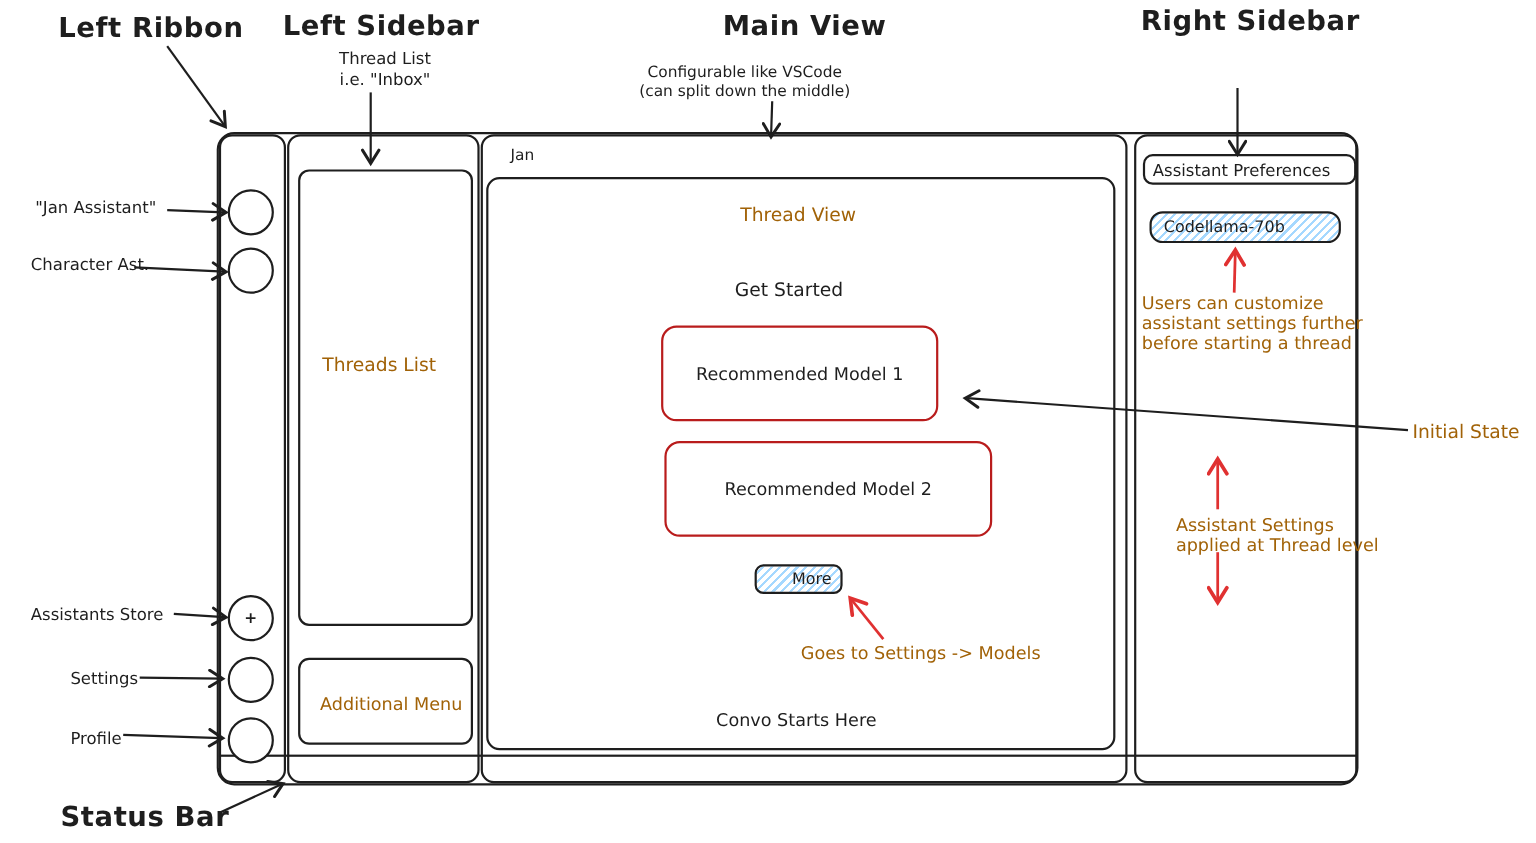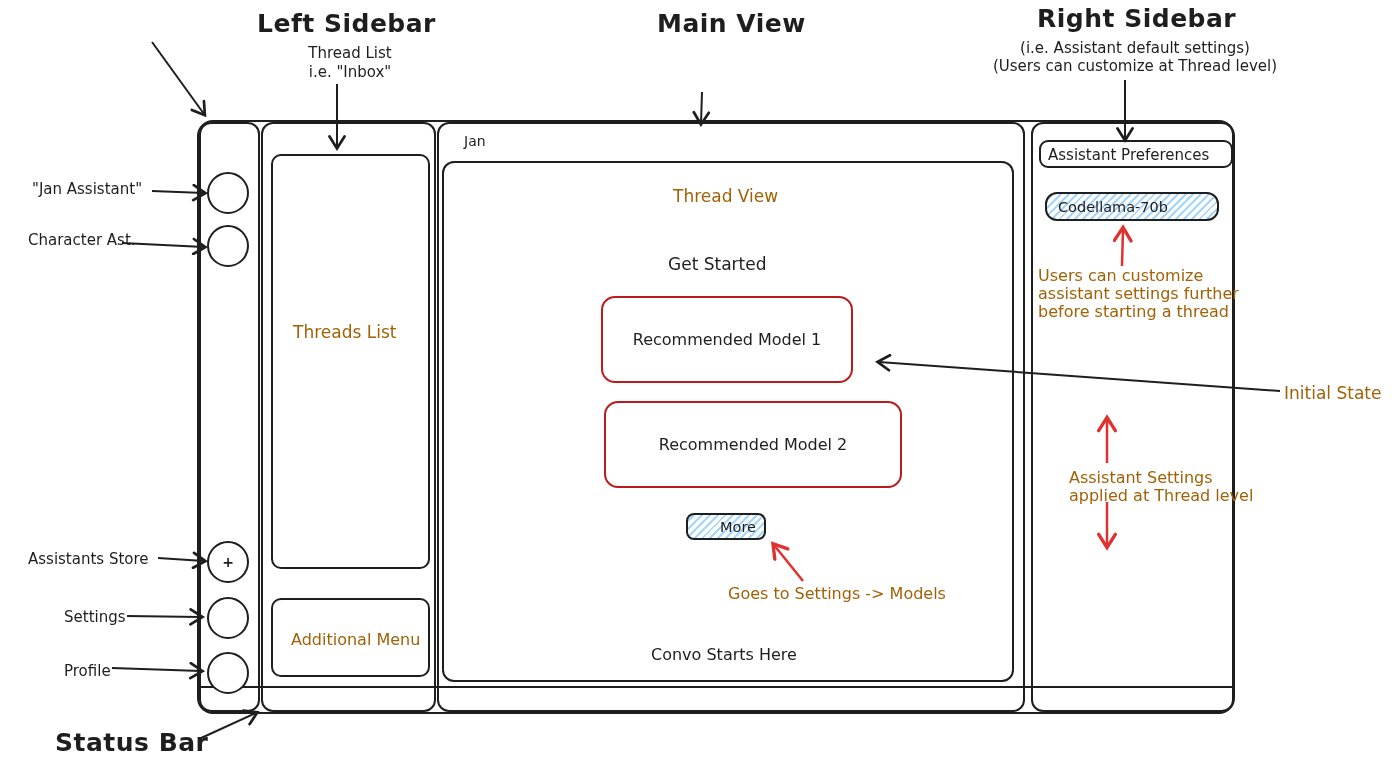--- a/index.html
+++ b/index.html
@@ -103,6 +103,7 @@
 
   <div class="abs red redlbl" style="left:1284px;top:383px;font-size:17px;">Initial State</div>
 
+  <div class="abs title" style="left:53px;top:11px;">Left Ribbon</div>
 
   <div class="abs title" style="left:257px;top:9px;">Left Sidebar</div>
   <div class="abs sub" style="left:270px;top:44px;width:160px;">

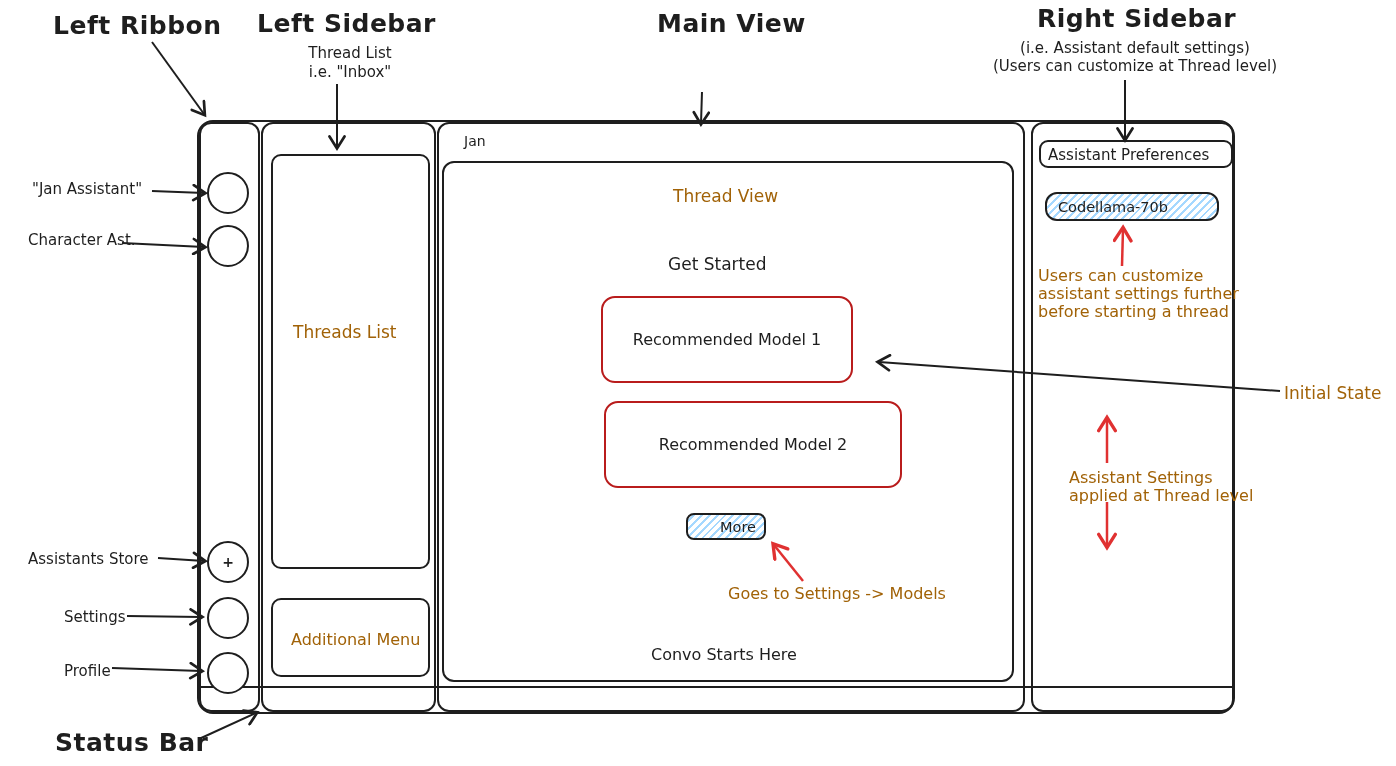--- a/index.html
+++ b/index.html
@@ -114,10 +114,6 @@
   <div class="abs title" style="left:657px;top:9px;">Main View</div>
 
   <div class="abs title" style="left:1037px;top:4px;">Right Sidebar</div>
-  <div class="abs sub" style="left:985px;top:39px;width:300px;line-height:18px;">
-    <div>(i.e. Assistant default settings)</div>
-    <div>(Users can customize at Thread level)</div>
-  </div>
 
   <div class="abs title" style="left:55px;top:728px;">Status Bar</div>
 

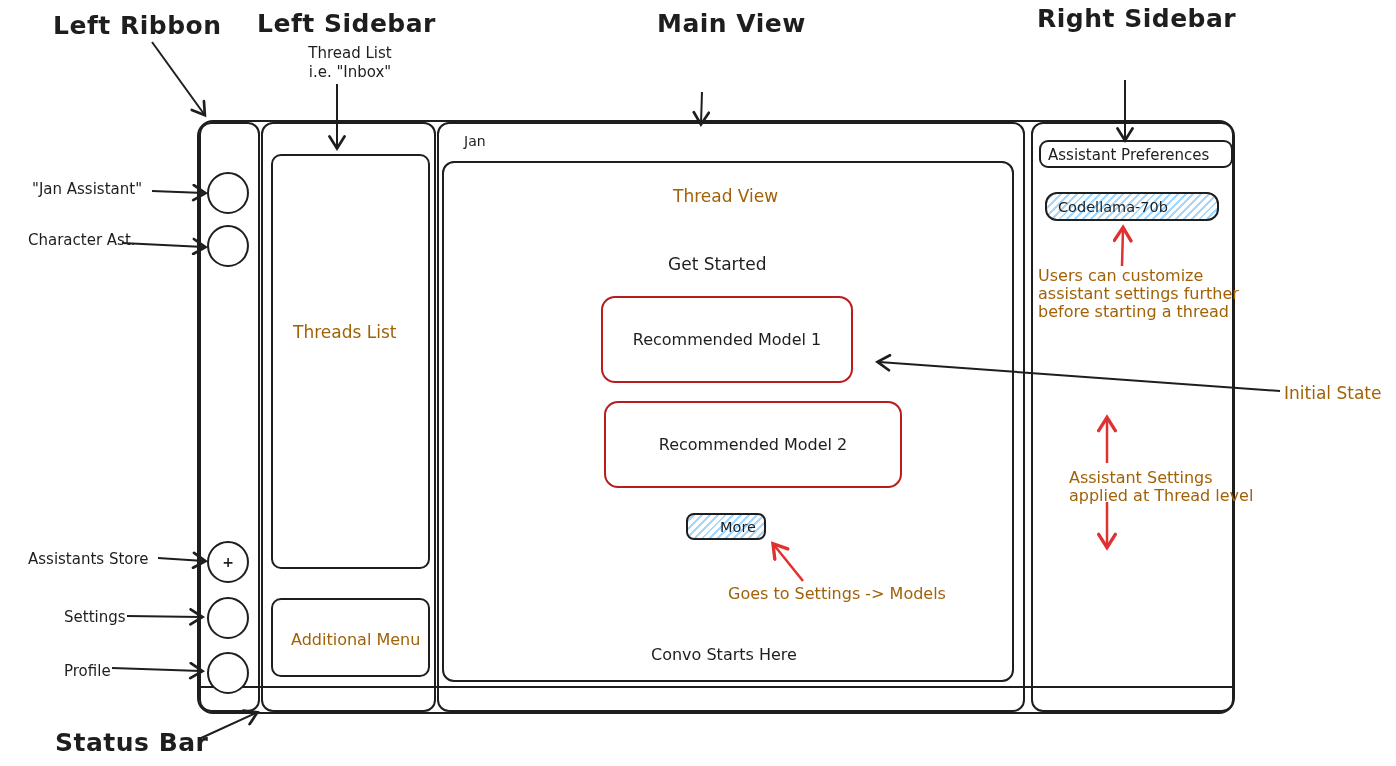--- a/index.html
+++ b/index.html
@@ -112,6 +112,10 @@
   </div>
 
   <div class="abs title" style="left:657px;top:9px;">Main View</div>
+  <div class="abs sub" style="left:577px;top:58px;width:200px;font-size:14px;line-height:17px;">
+    <div>Configurable like VSCode</div>
+    <div>(can split down the middle)</div>
+  </div>
 
   <div class="abs title" style="left:1037px;top:4px;">Right Sidebar</div>
 

